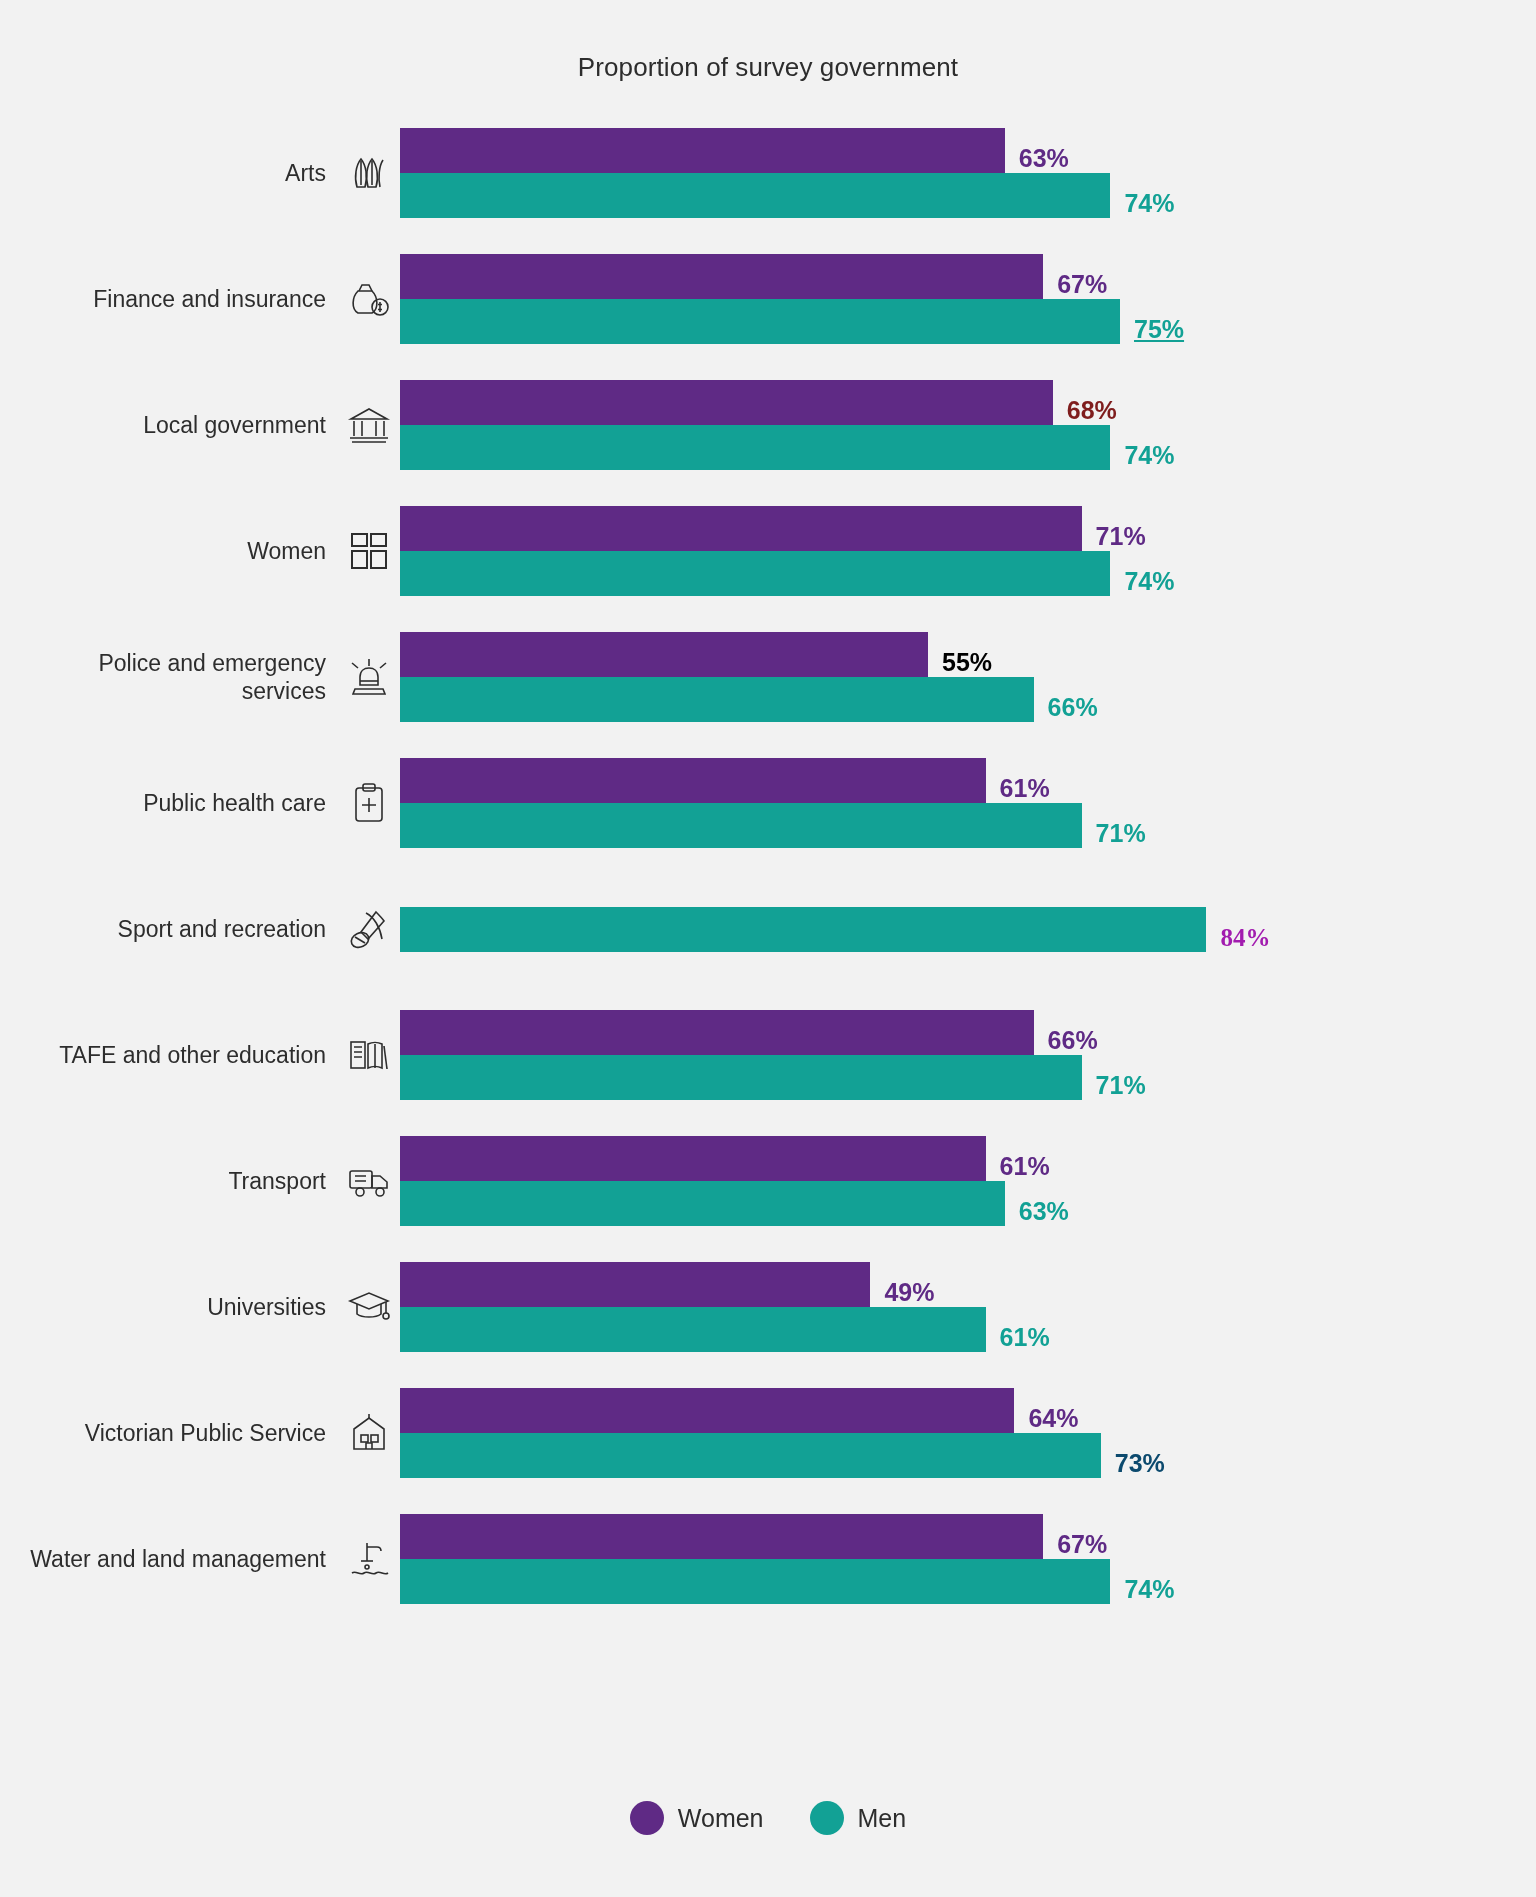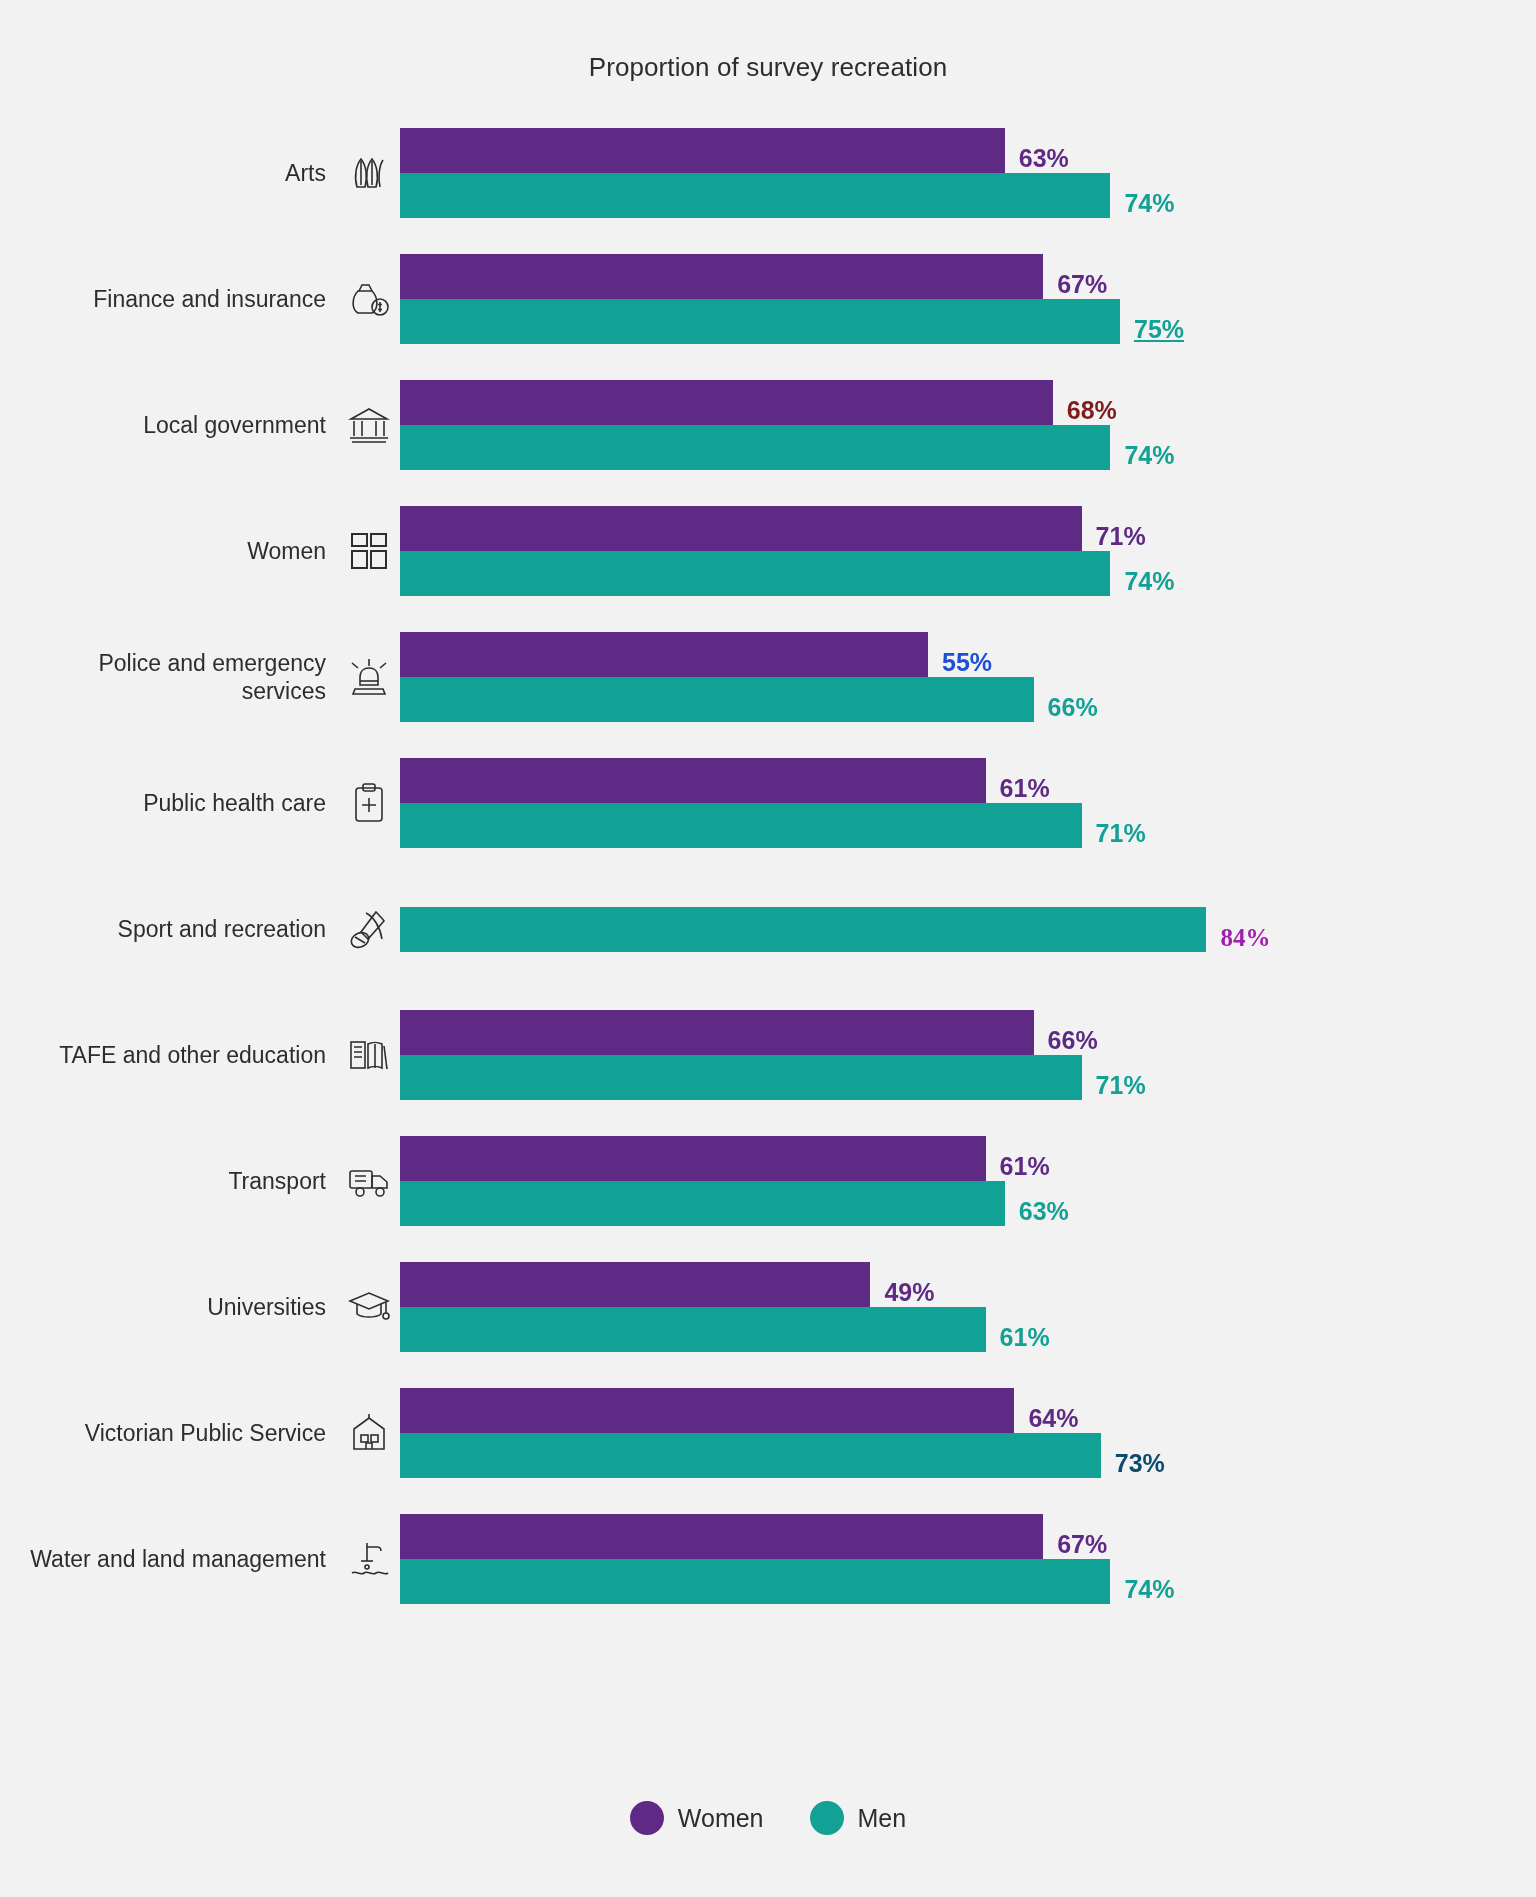--- a/index.html
+++ b/index.html
@@ -115,7 +115,7 @@
 
 <div class="chart-wrap">
 
-  <div class="chart-title">Proportion of survey recreation</div>
+  <div class="chart-title">Proportion of survey government</div>
 
   <div class="plot">
       <div class="row">

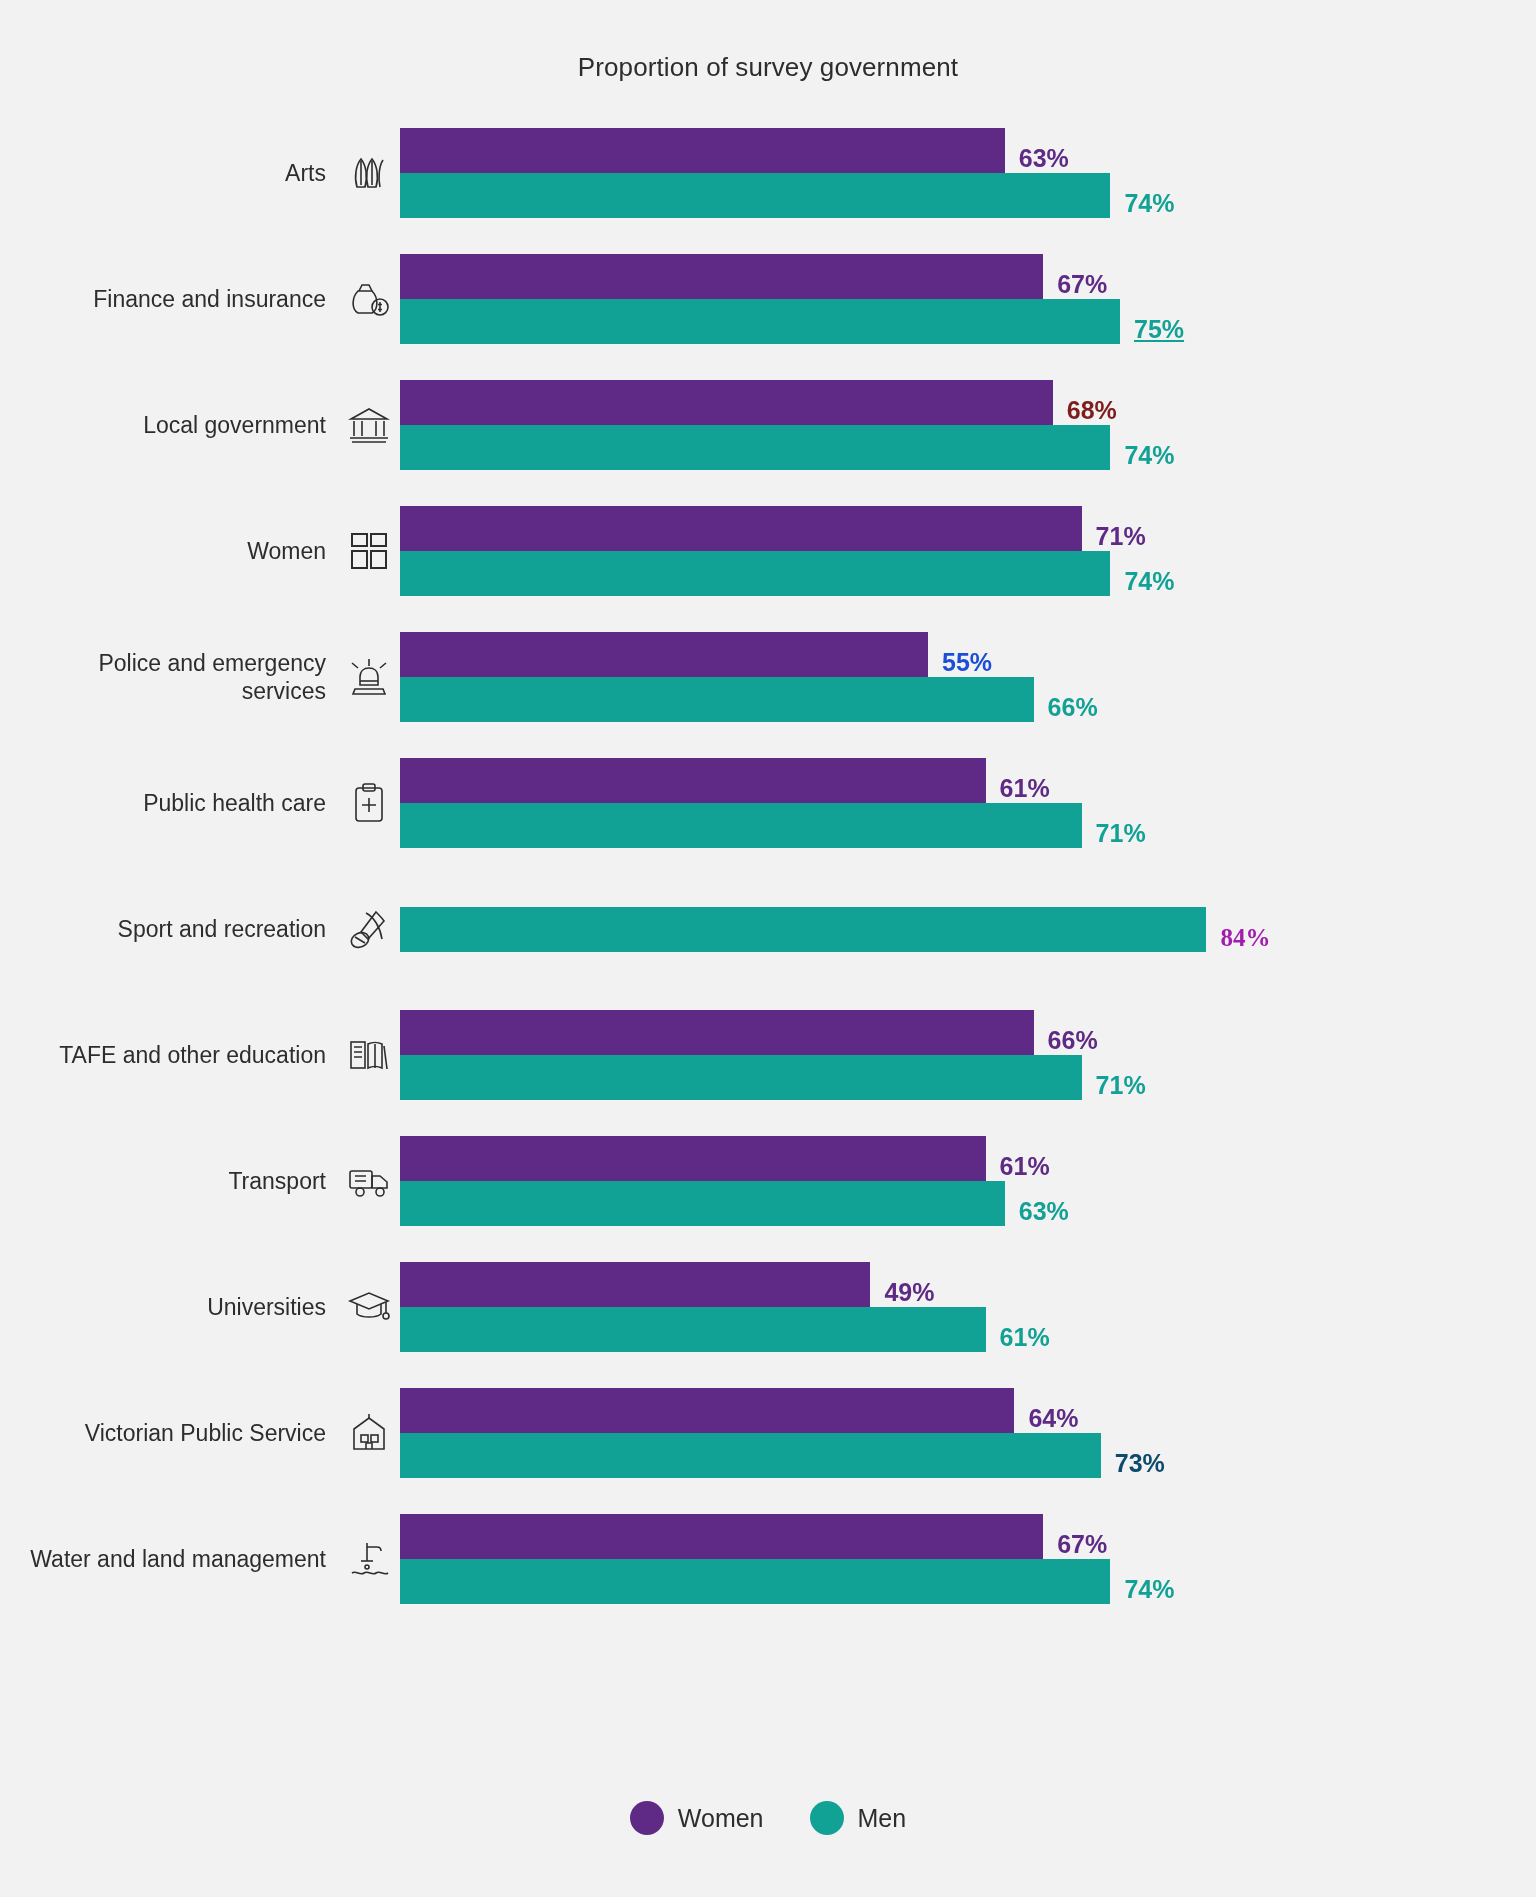--- a/index.html
+++ b/index.html
@@ -215,7 +215,7 @@
         <div class="bars">
           <div class="bar-line">
             <div class="bar women" style="width: 528px; background: rgb(95, 42, 133);"></div>
-            <div class="bar-val women" style="color: #1d4ed8;">55%</div>
+            <div class="bar-val women" style="color: #000000;">55%</div>
           </div>
           <div class="bar-line">
             <div class="bar men" style="width: 633.6px; background: rgb(18, 161, 149);"></div>

